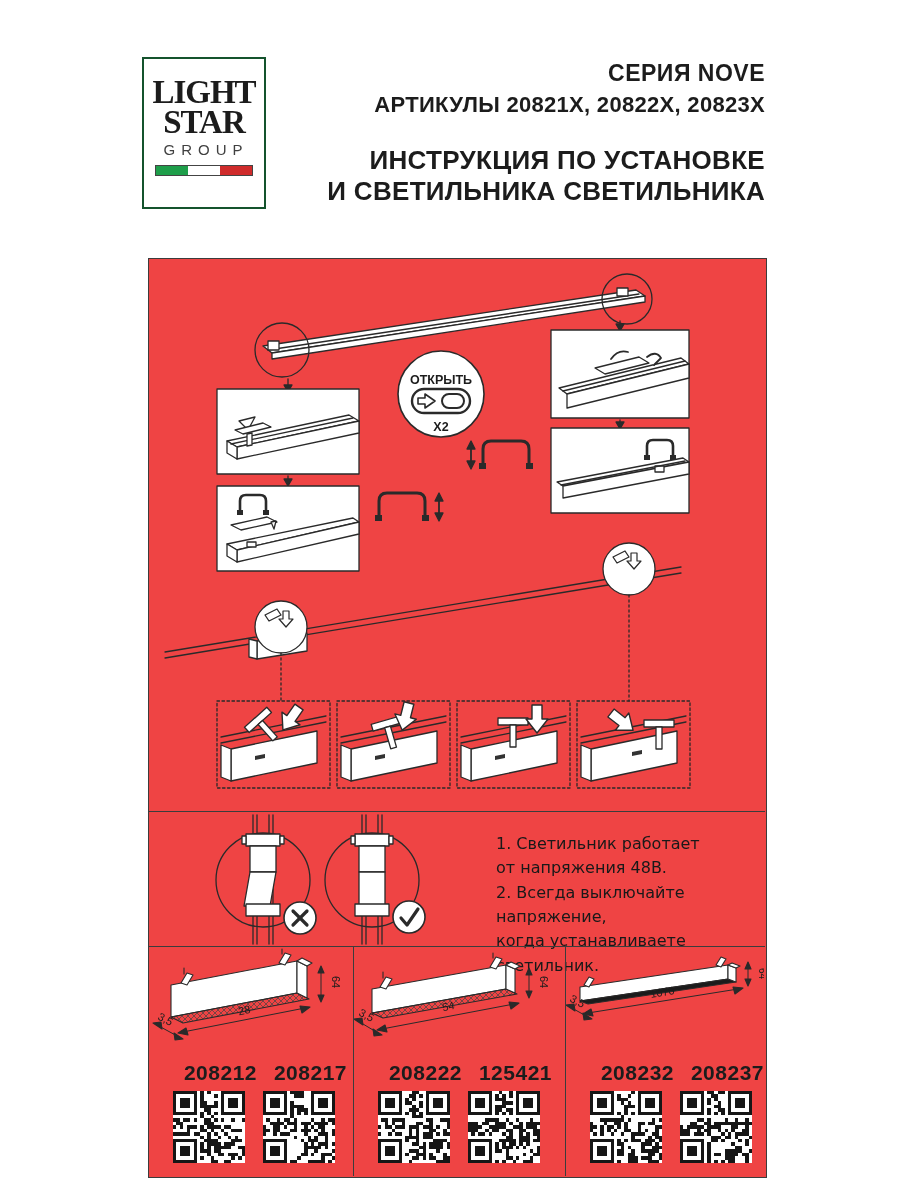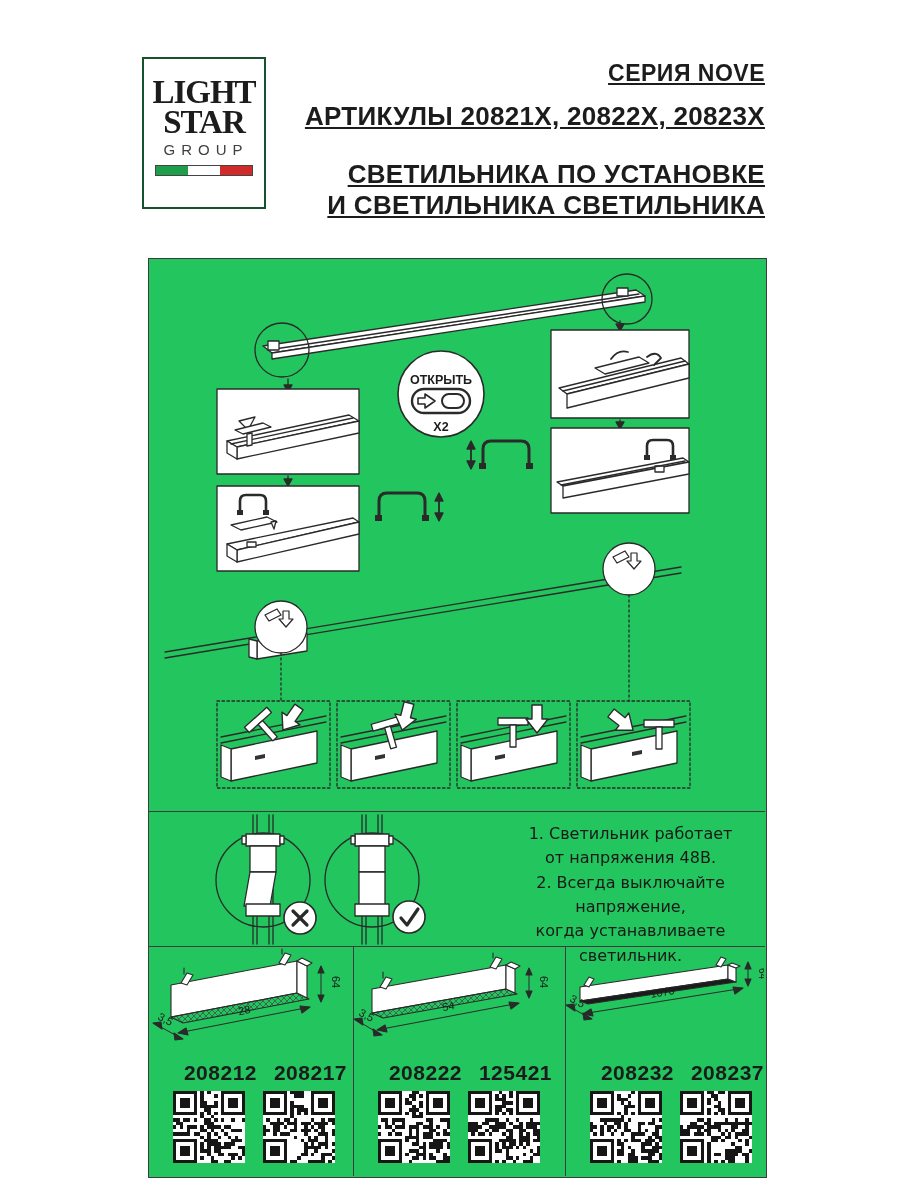--- a/index.html
+++ b/index.html
@@ -16,7 +16,7 @@
   .flag{display:flex;height:9px;margin:7px 11px 0 11px;border:1px solid #444;}
   .flag span{flex:1;}
 
-  .header-right{position:absolute;right:137px;top:60px;text-align:right;text-decoration:underline;}
+  .header-right{position:absolute;right:137px;top:60px;text-align:right;}
   .hdr-series{font-size:23px;font-weight:bold;letter-spacing:.5px;}
   .hdr-articles{font-size:26px;font-weight:bold;margin-top:14px;letter-spacing:.3px;}
   .hdr-title{font-size:26px;font-weight:bold;line-height:1.2;margin-top:27px;letter-spacing:.3px;}

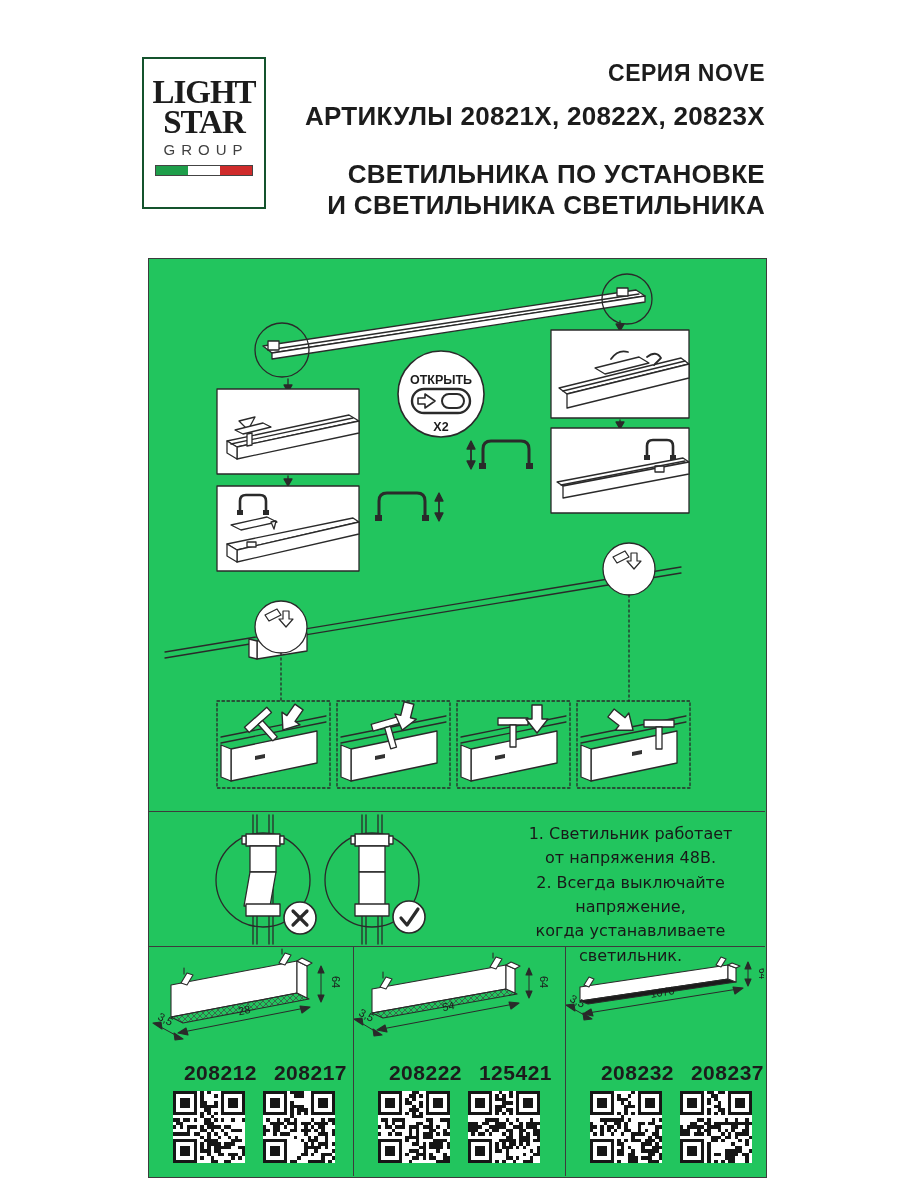--- a/index.html
+++ b/index.html
@@ -18,7 +18,7 @@
 
   .header-right{position:absolute;right:137px;top:60px;text-align:right;}
   .hdr-series{font-size:23px;font-weight:bold;letter-spacing:.5px;}
-  .hdr-articles{font-size:26px;font-weight:bold;margin-top:14px;letter-spacing:.3px;}
+  .hdr-articles{font-size:22px;font-weight:bold;margin-top:5px;letter-spacing:.3px;}
   .hdr-title{font-size:26px;font-weight:bold;line-height:1.2;margin-top:27px;letter-spacing:.3px;}
 
   

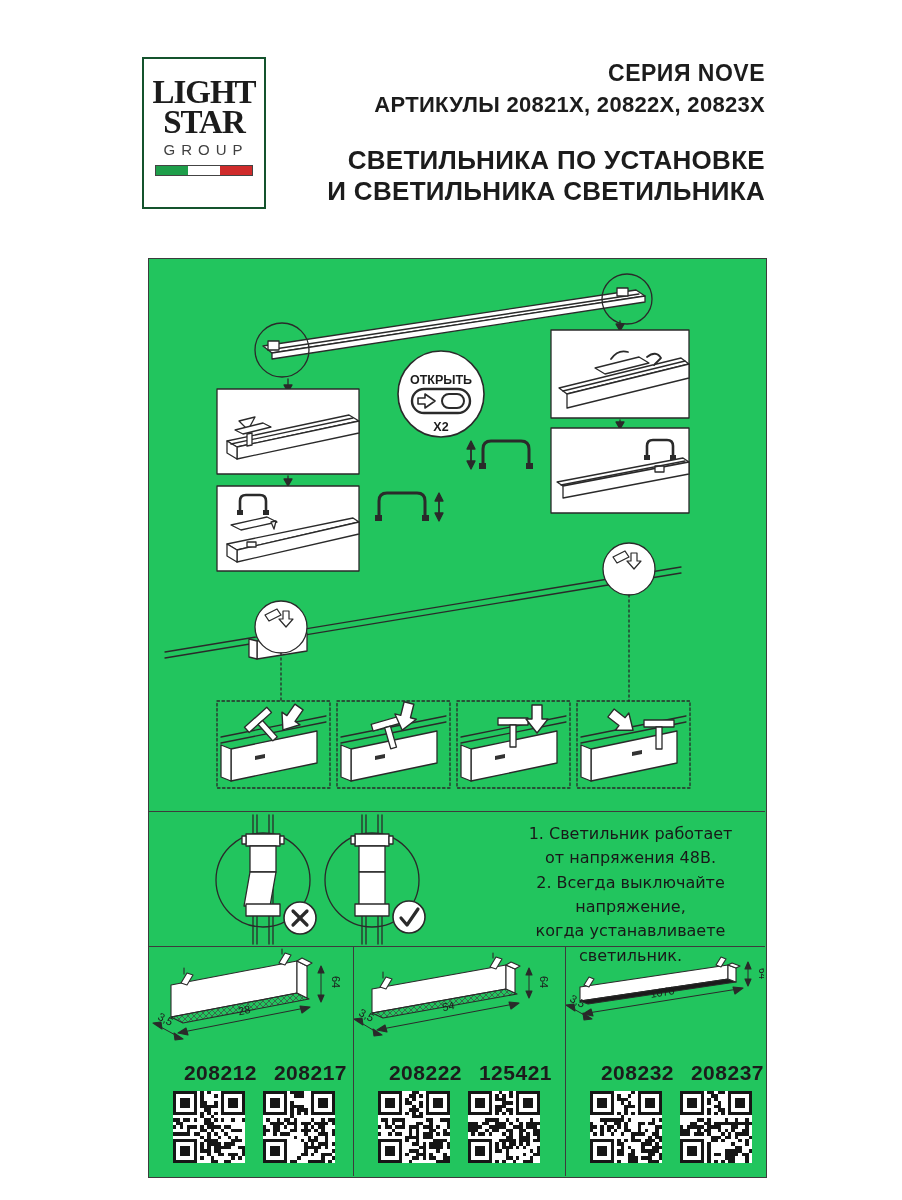--- a/index.html
+++ b/index.html
@@ -66,7 +66,7 @@
     <div class="hdr-series">СЕРИЯ NOVE</div>
     <div class="hdr-articles">АРТИКУЛЫ 20821X, 20822X, 20823X</div>
     <div class="hdr-title">
-      <span>СВЕТИЛЬНИКА ПО УСТАНОВКЕ</span><br>
+      <span>ИНСТРУКЦИЯ ПО УСТАНОВКЕ</span><br>
       <span>И СВЕТИЛЬНИКА СВЕТИЛЬНИКА</span>
     </div>
   </div>

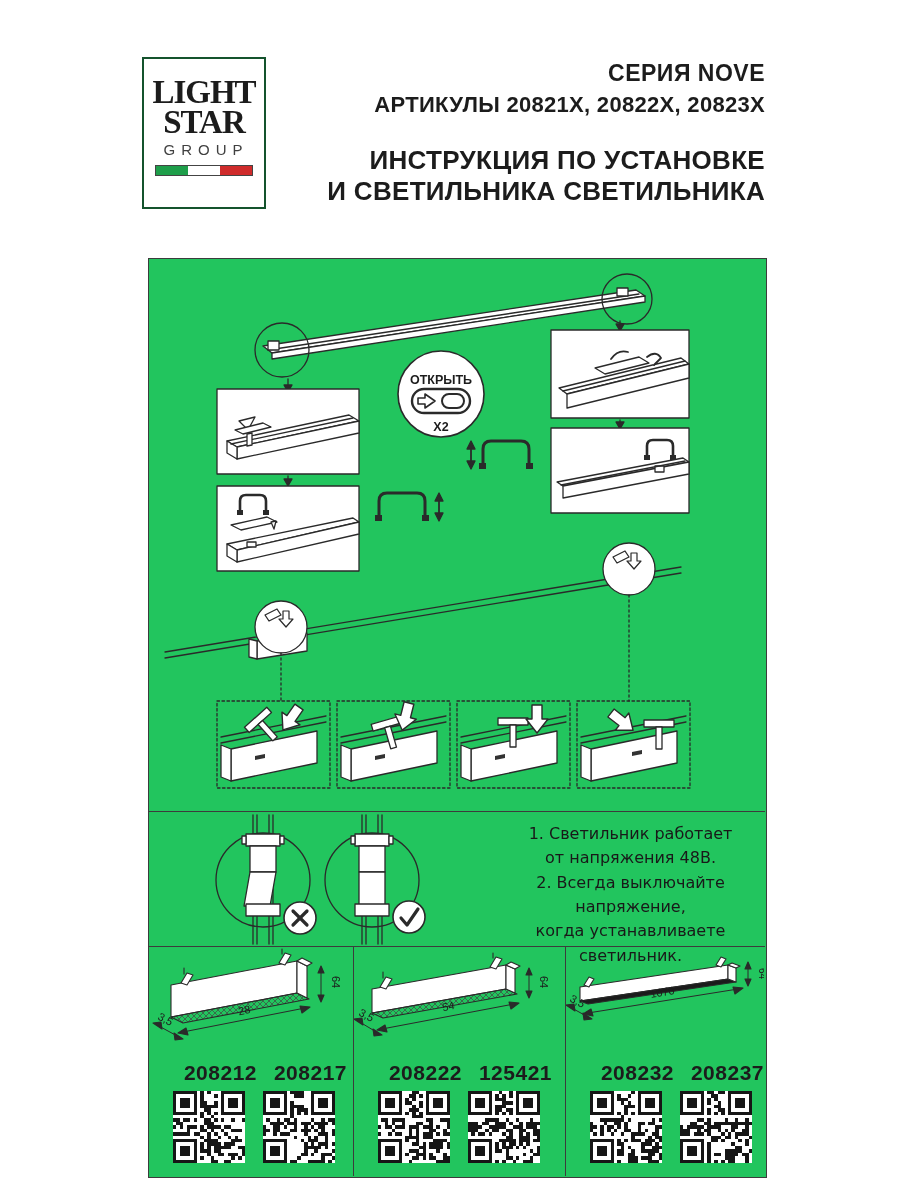--- a/index.html
+++ b/index.html
@@ -23,7 +23,7 @@
 
   
   .frame{position:absolute;left:148px;top:258px;width:619px;height:920px;
-         border:1.5px solid #3c3c3c;box-sizing:border-box;background:#22c55e;}
+         border:1.5px solid #3c3c3c;box-sizing:border-box;background:#ef4444;}
   .row1{position:absolute;left:0;top:0;width:616px;height:552px;}
   .row2{position:absolute;left:0;top:552px;width:616px;height:135px;border-top:1.5px solid #3c3c3c;box-sizing:border-box;}
   .row3{position:absolute;left:0;top:687px;width:616px;height:230px;border-top:1.5px solid #3c3c3c;box-sizing:border-box;display:flex;}

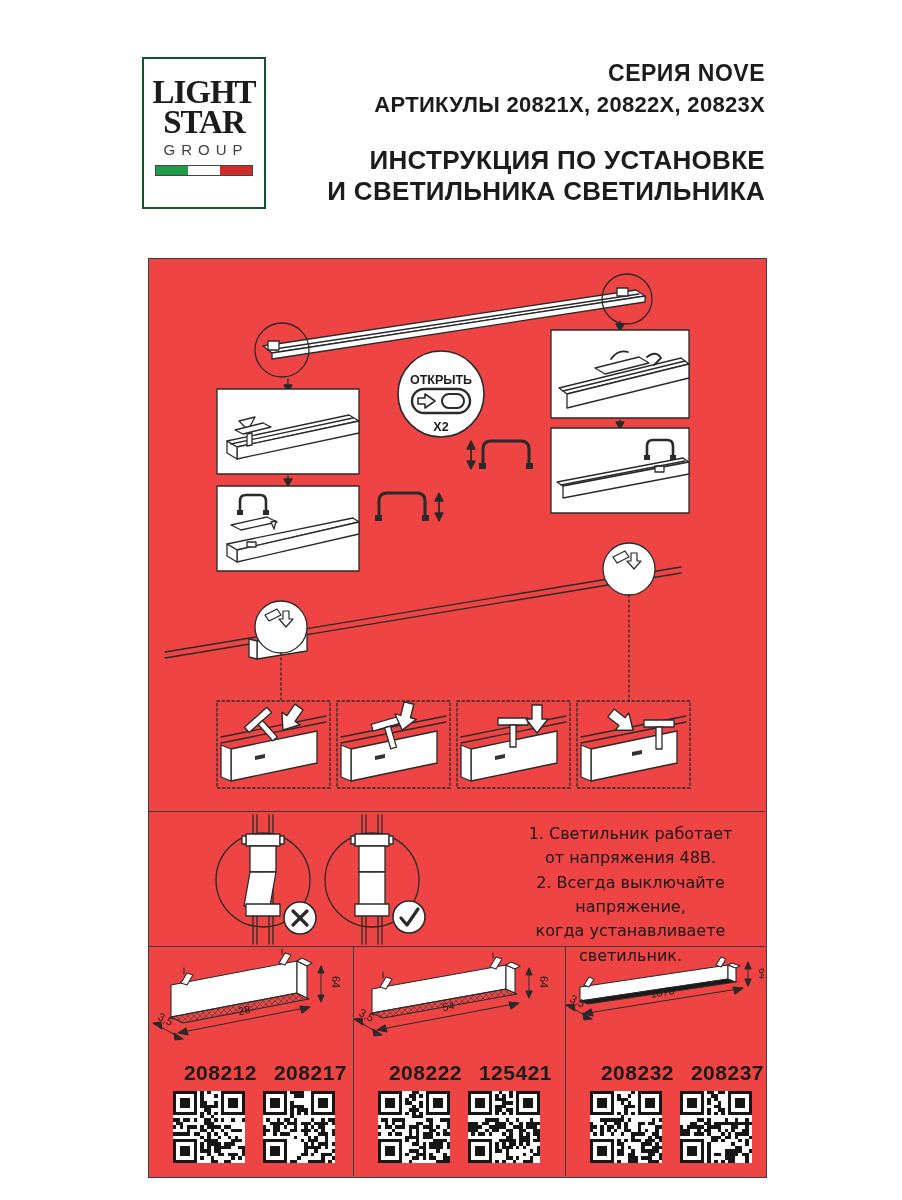--- a/index.html
+++ b/index.html
@@ -32,8 +32,8 @@
   .pcol.c2{width:212px;border-left:1.5px solid #3c3c3c;}
   .pcol.c3{flex:1;border-left:1.5px solid #3c3c3c;}
 
-  .notes{position:absolute;left:347px;top:10px;font-family:"DejaVu Sans",sans-serif;
-         font-size:16px;line-height:1.52;color:#191919;text-align:center;}
+  .notes{position:absolute;left:347px;top:20px;font-family:"DejaVu Sans",sans-serif;
+         font-size:16px;line-height:1.52;color:#191919;}
 
   .art-label{position:absolute;top:114px;width:96px;text-align:right;
              font-size:21px;font-weight:bold;letter-spacing:.5px;}

